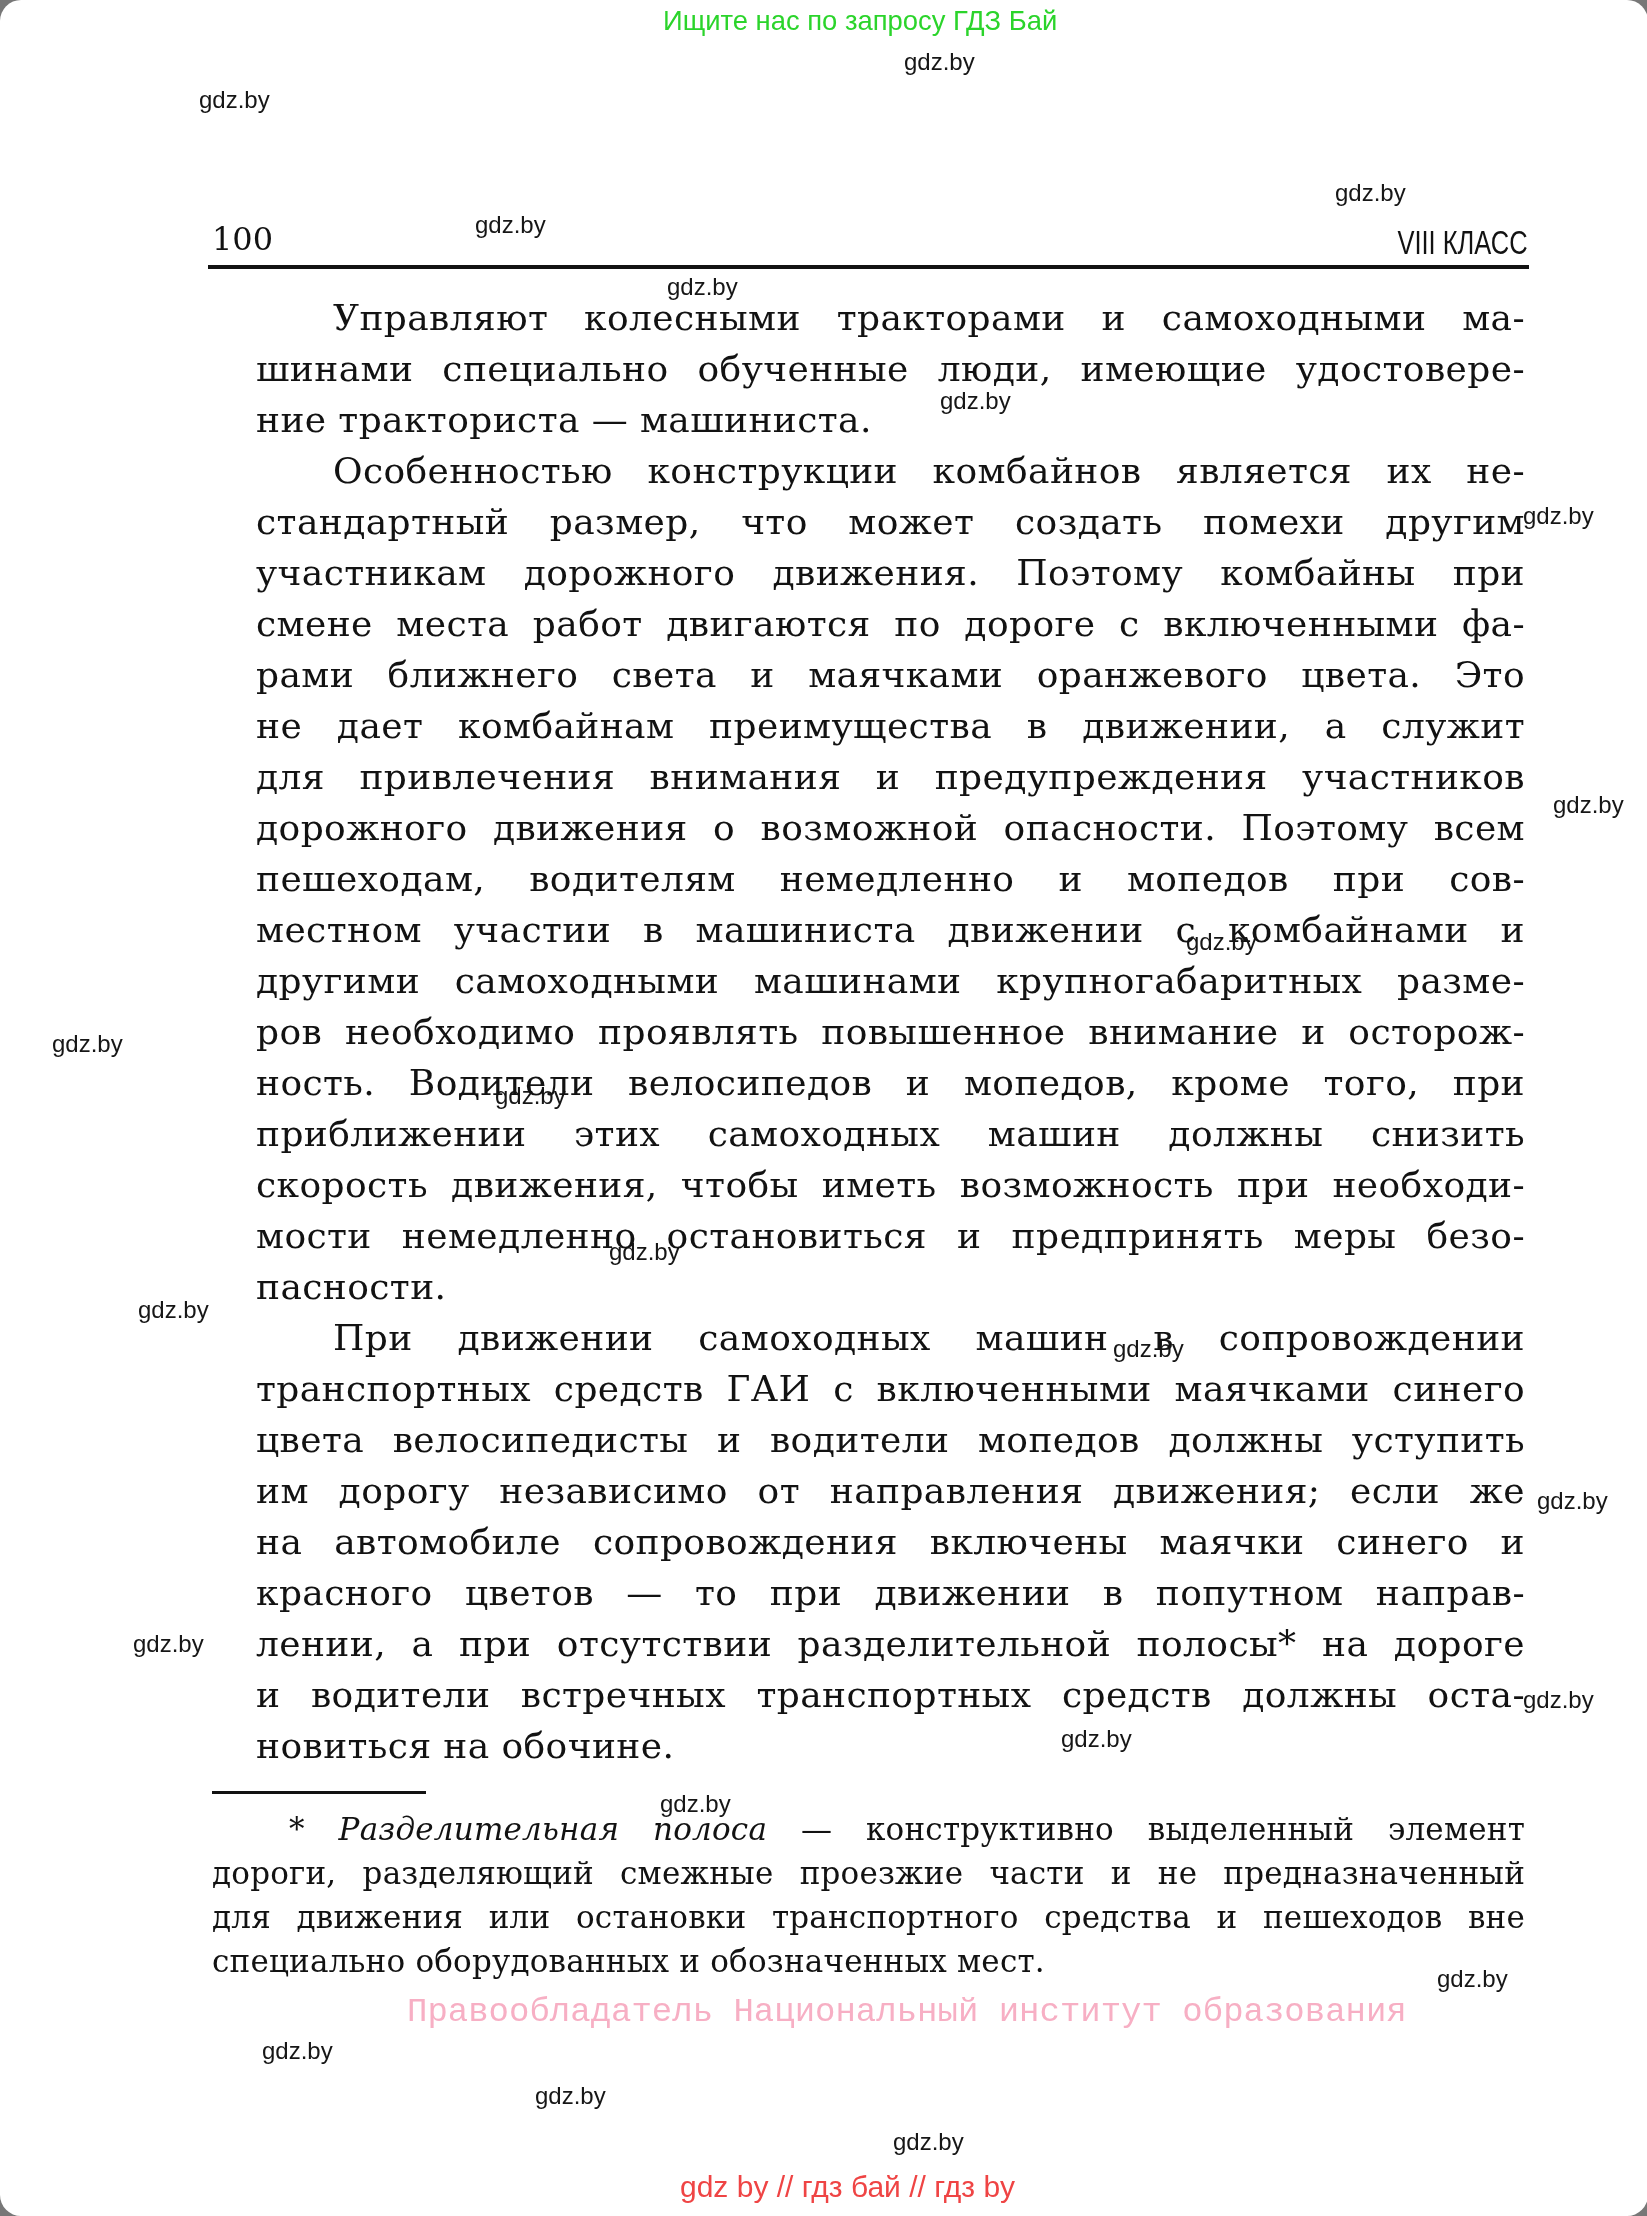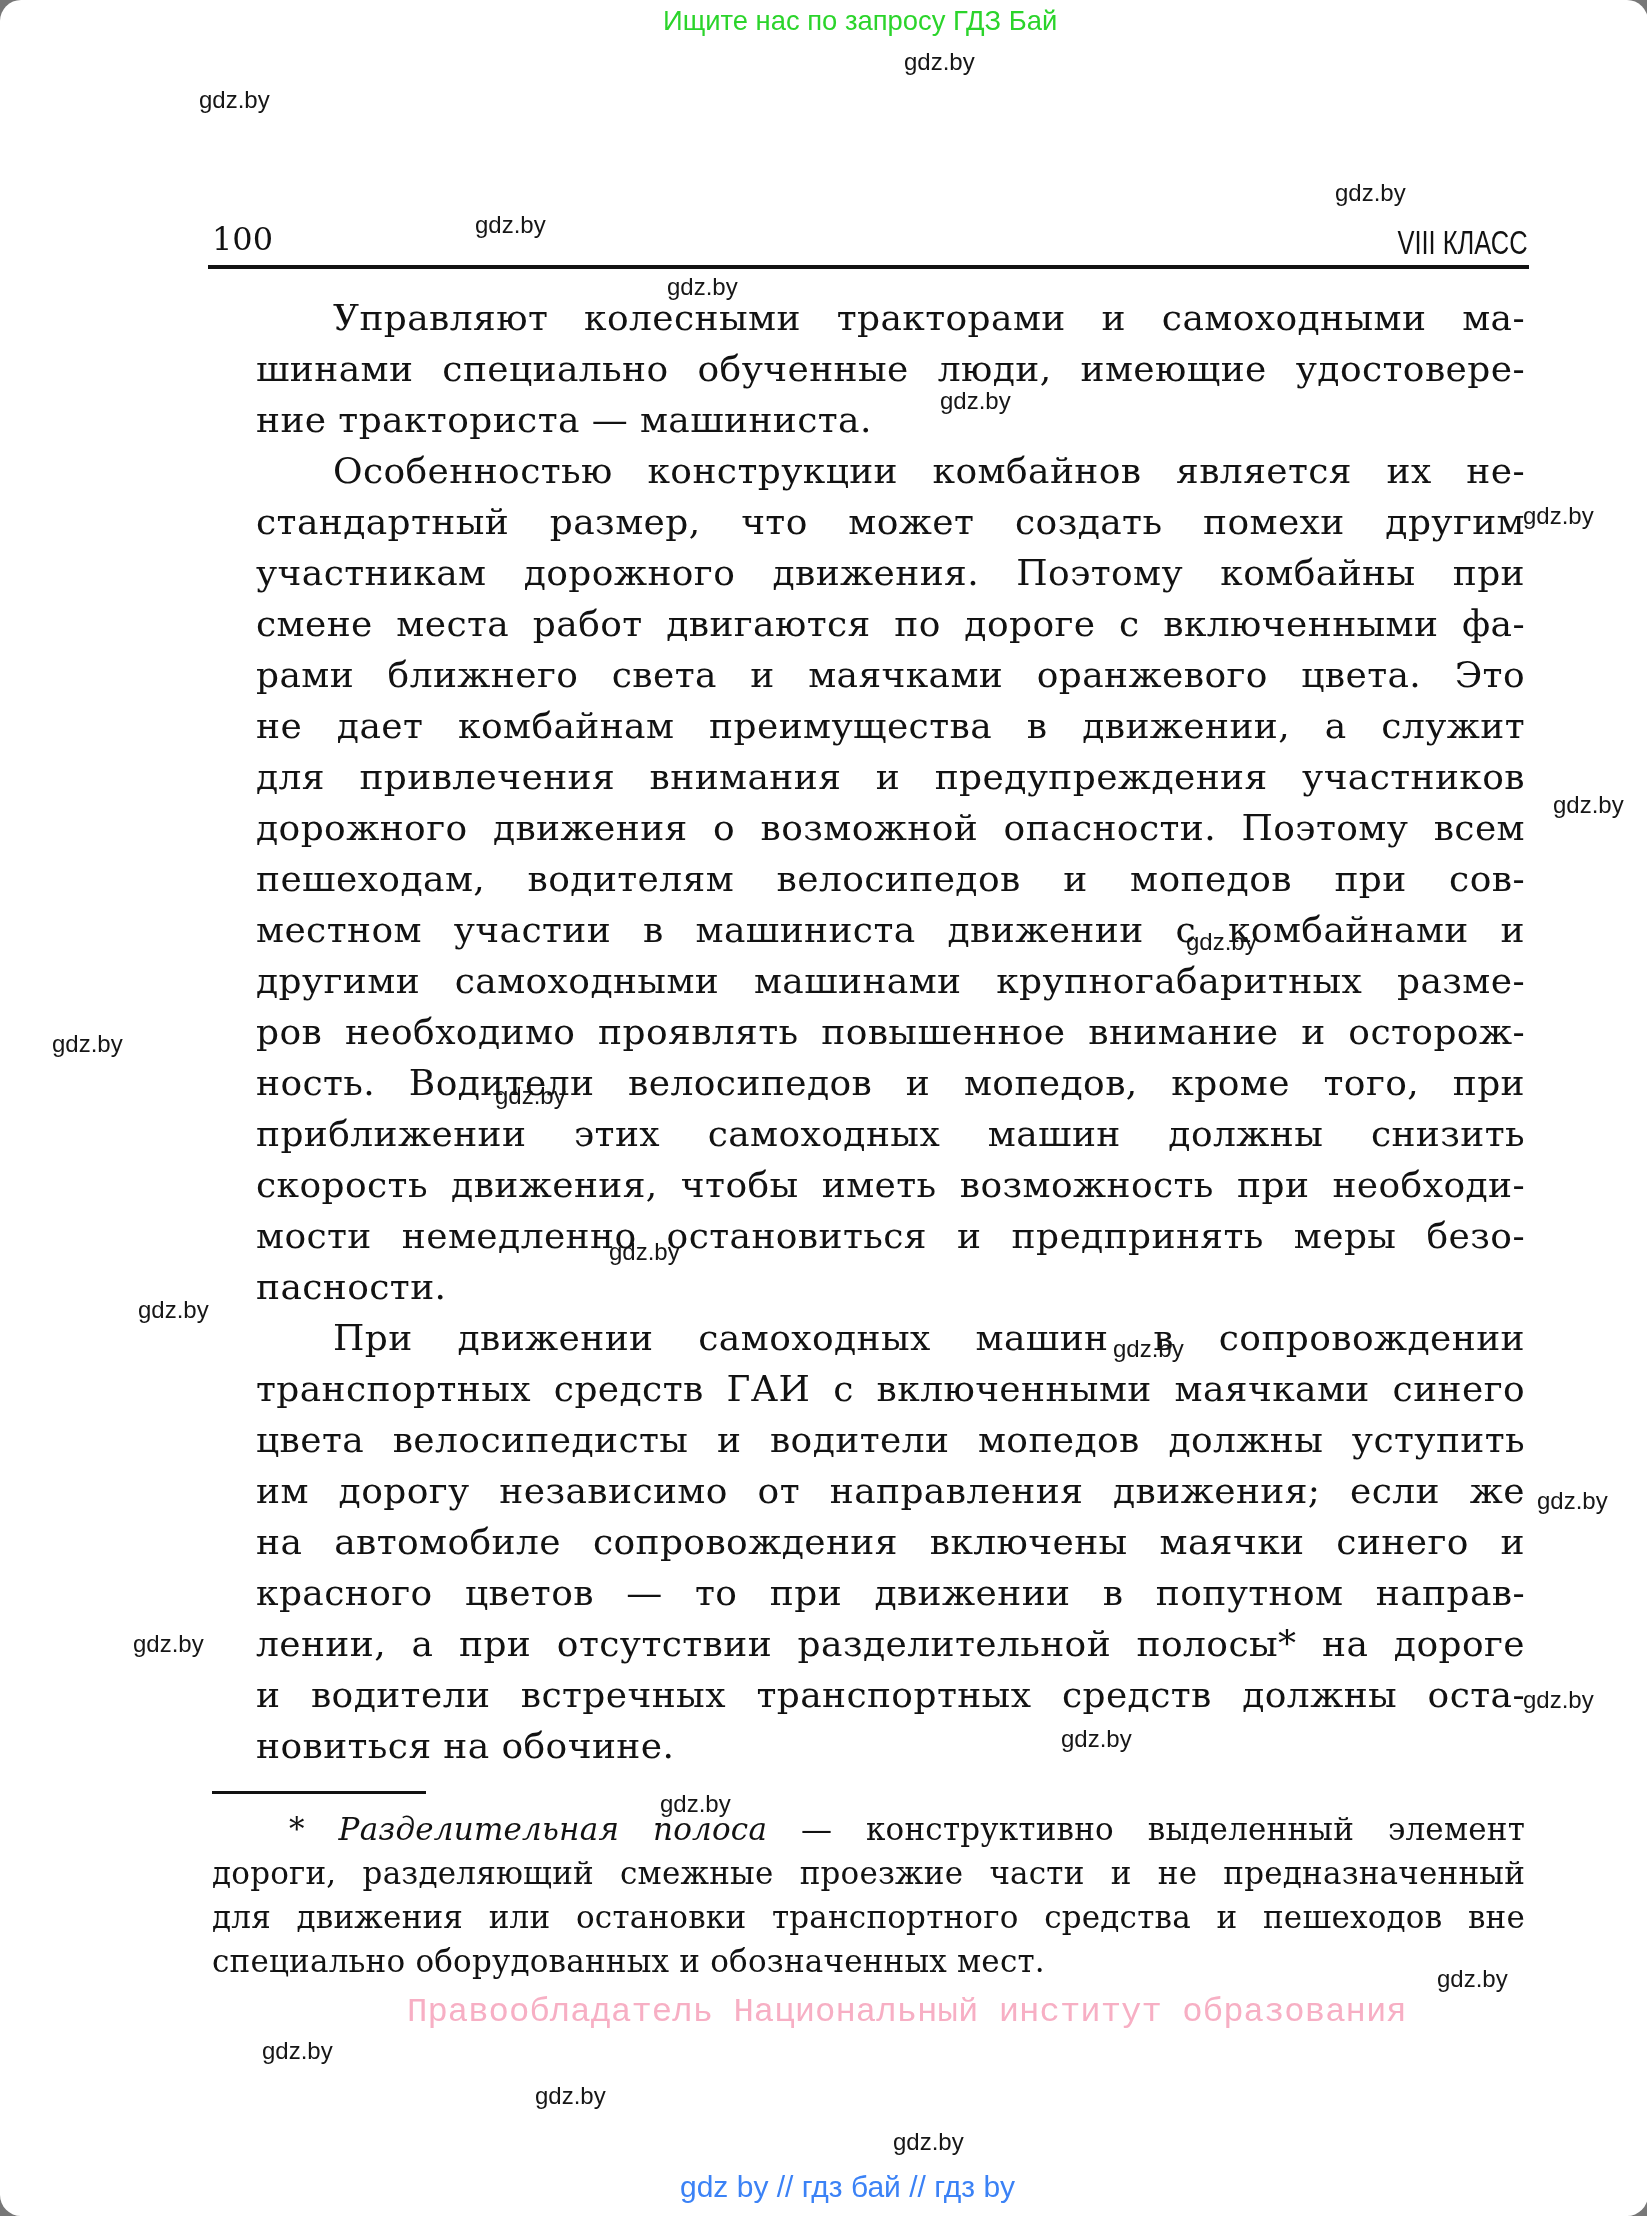--- a/index.html
+++ b/index.html
@@ -141,7 +141,7 @@
       <div class="line">не дает комбайнам преимущества в движении, а служит</div>
       <div class="line">для привлечения внимания и предупреждения участников</div>
       <div class="line">дорожного движения о возможной опасности. Поэтому всем</div>
-      <div class="line">пешеходам, водителям велосипедов и мопедов при сов-</div>
+      <div class="line">пешеходам, водителям немедленно и мопедов при сов-</div>
       <div class="line">местном участии в машиниста движении с комбайнами и</div>
       <div class="line">другими самоходными машинами крупногабаритных разме-</div>
       <div class="line">ров необходимо проявлять повышенное внимание и осторож-</div>

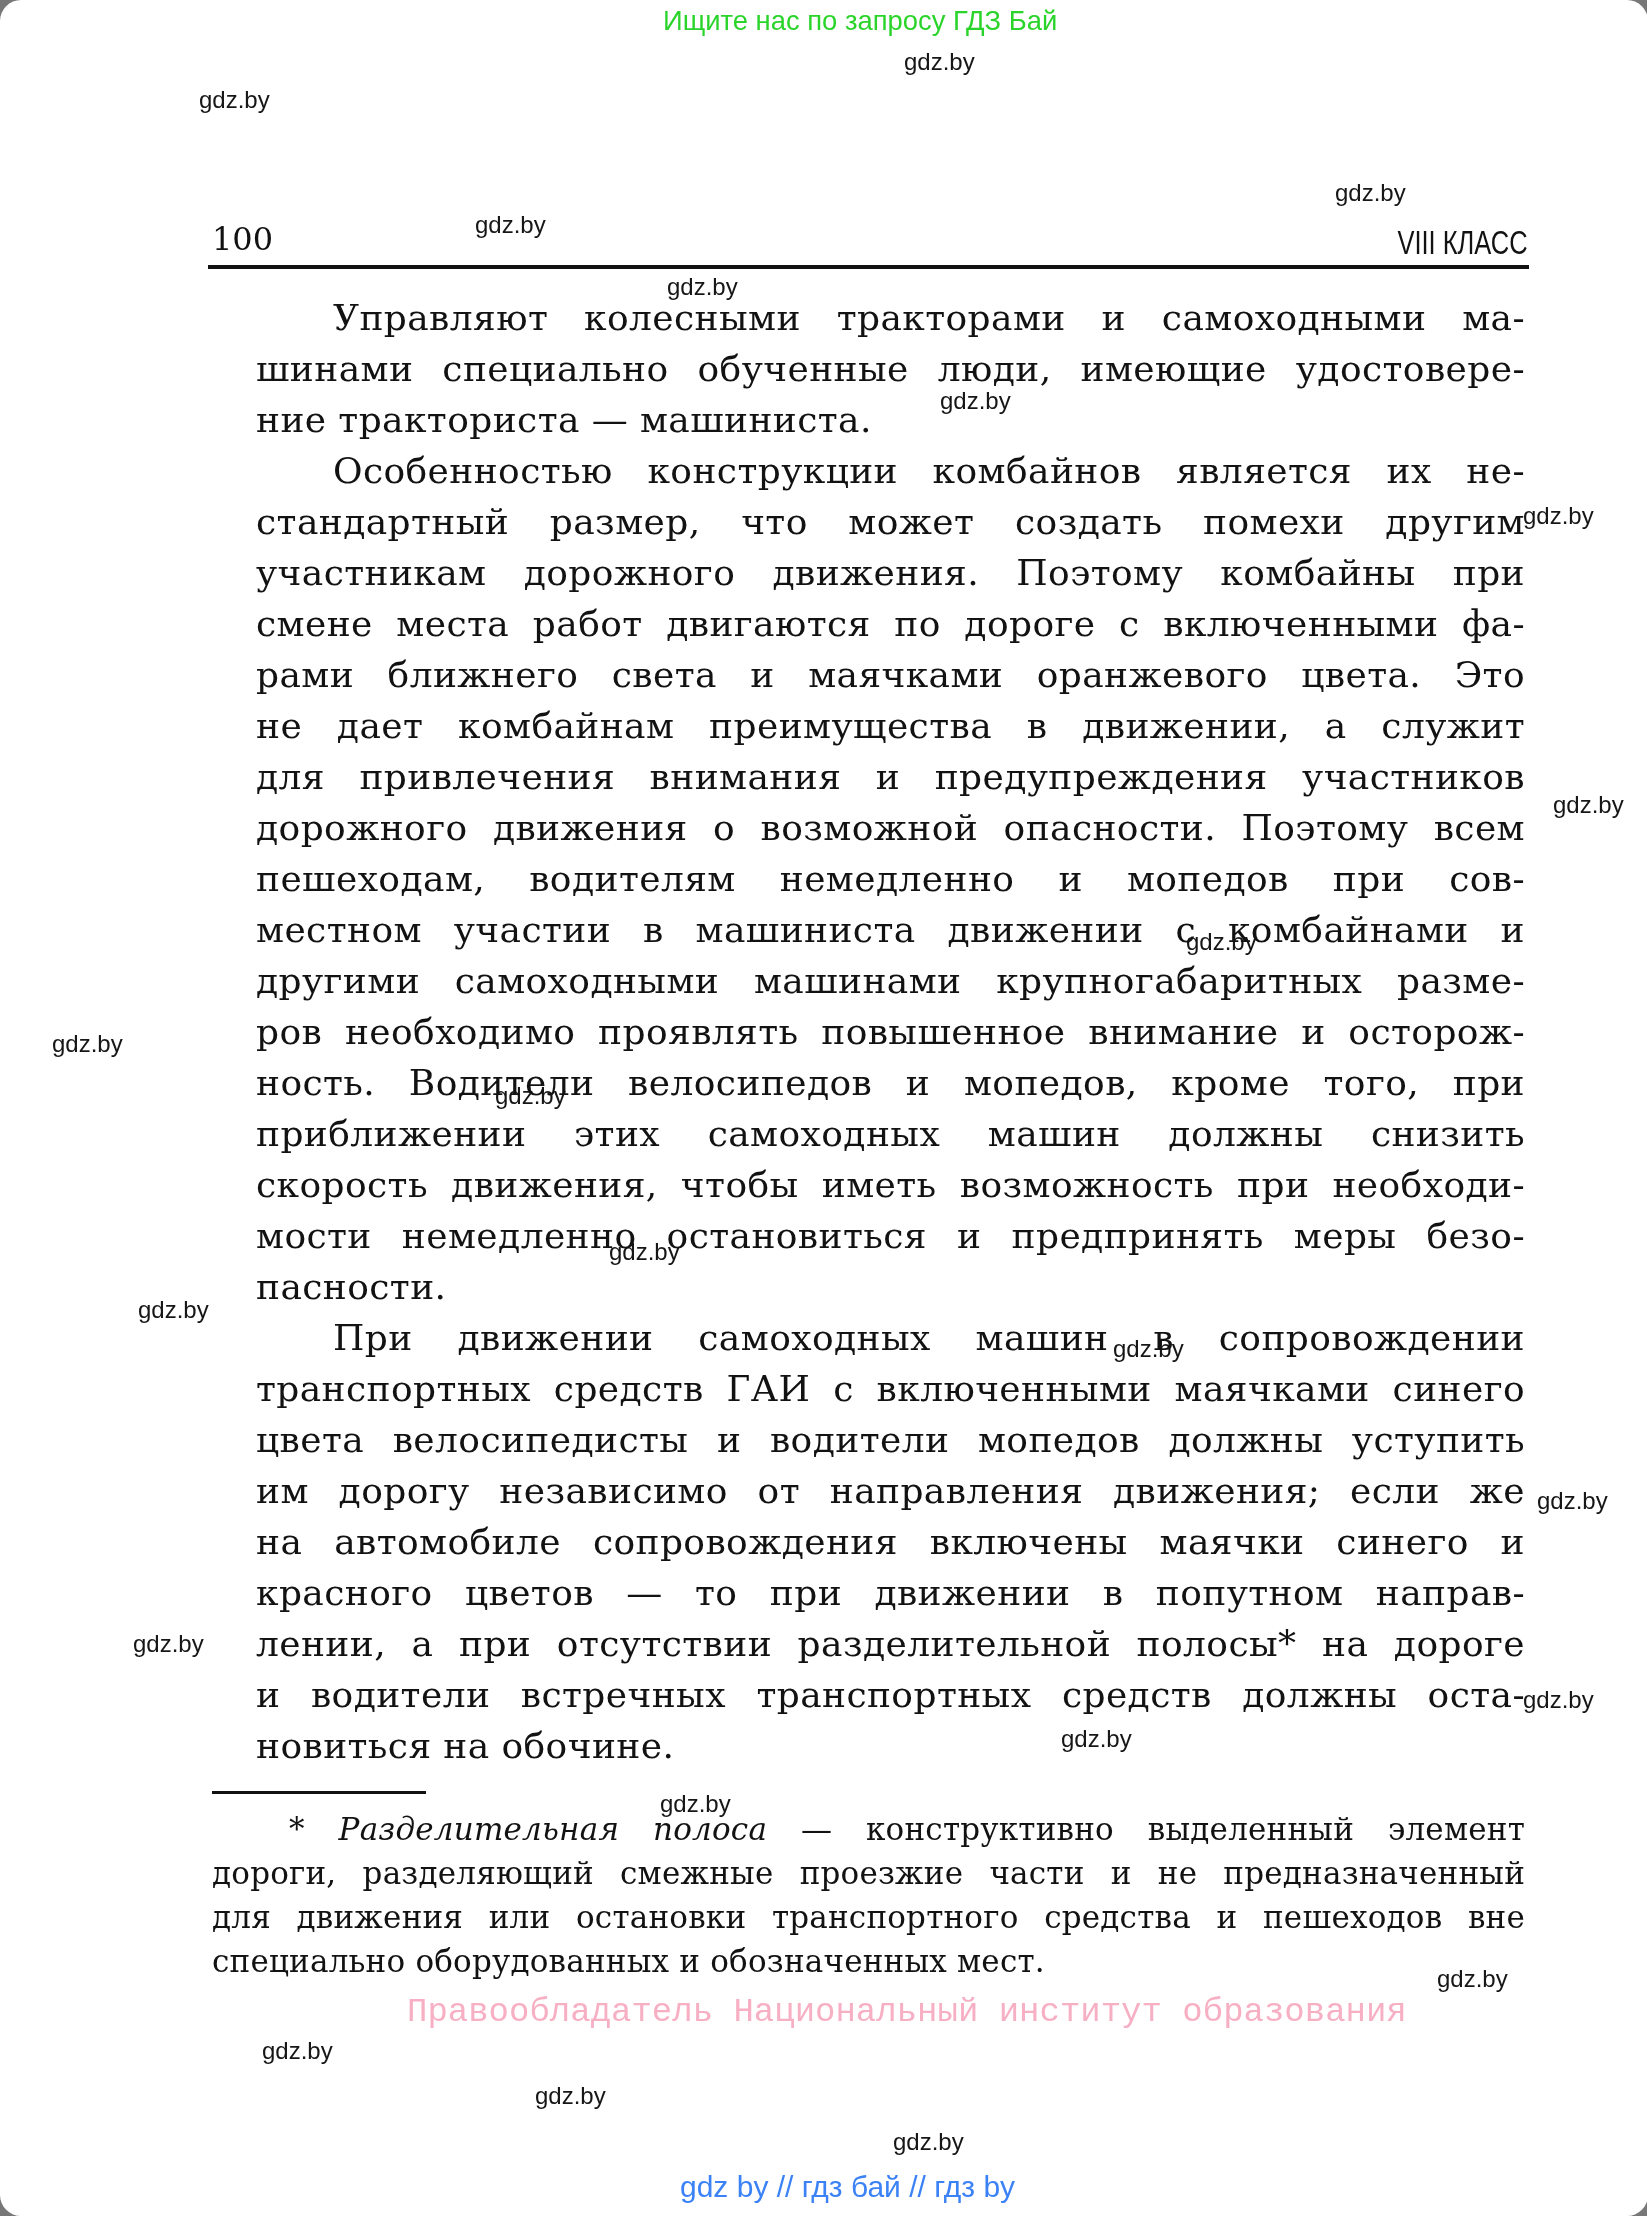--- a/index.html
+++ b/index.html
@@ -172,7 +172,7 @@
 
   <div class="copyright" style="color: rgb(247, 175, 196);">Правообладатель Национальный институт образования</div>
 
-  <div class="footer-links" style="color: #3b82f6;">gdz by  //  гдз бай  //  гдз by</div>
+  <div class="footer-links" style="color: #ef4444;">gdz by  //  гдз бай  //  гдз by</div>
 
 </div>
 

